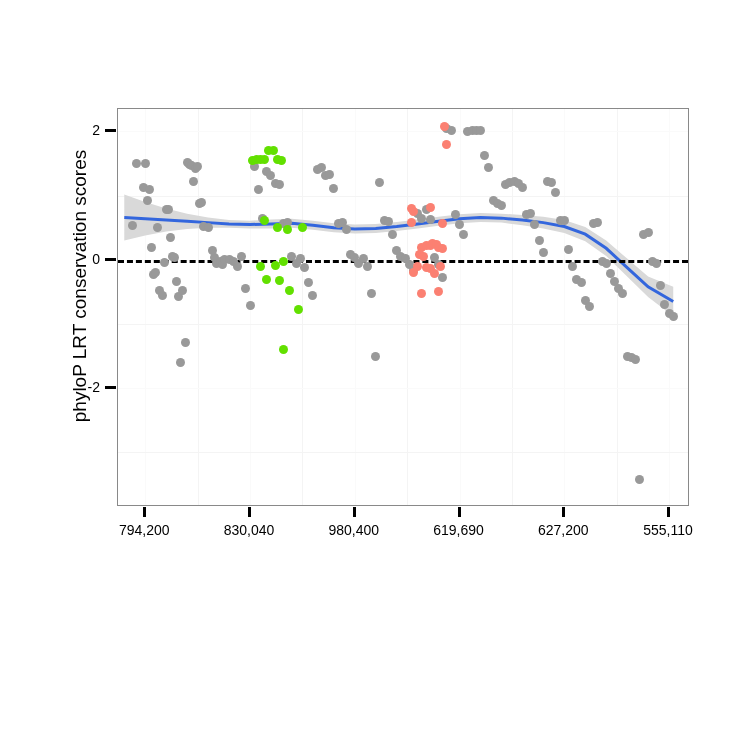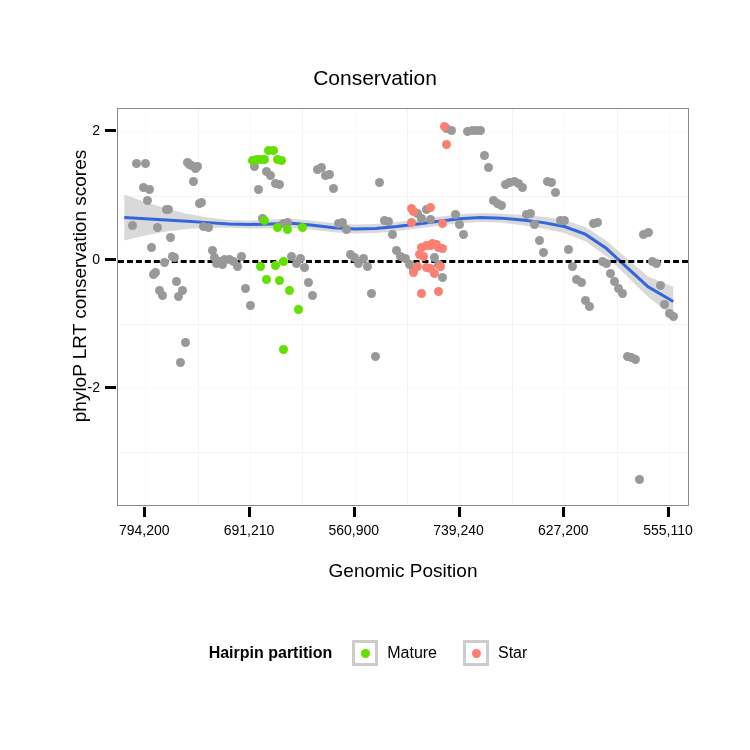--- a/index.html
+++ b/index.html
@@ -68,7 +68,6 @@
 
 <div id="plot-root">
 
-  <div class="title">Conservation</div>
 
   <div class="ylab">phyloP LRT conservation scores</div>
   <div class="xlab">Genomic Position</div>

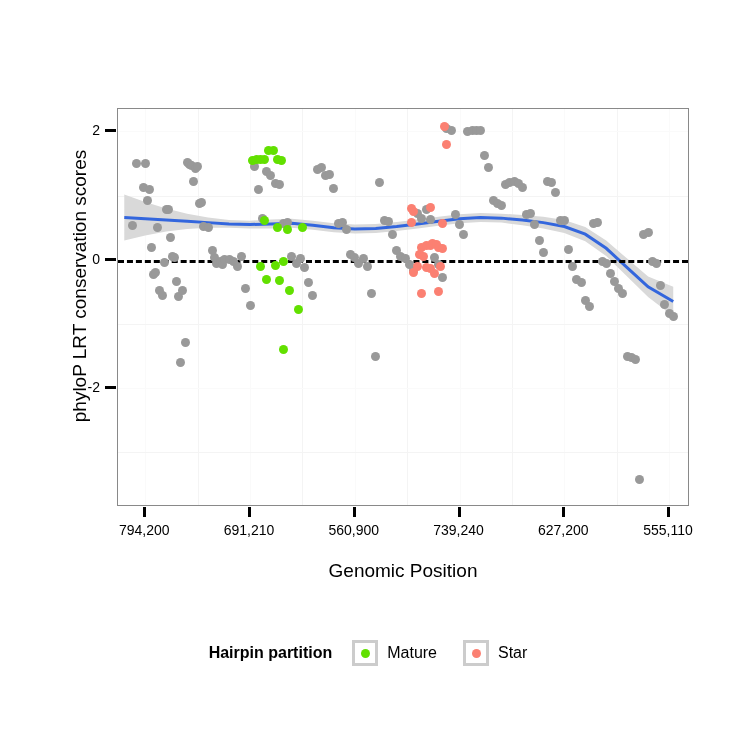--- a/index.html
+++ b/index.html
@@ -295,7 +295,7 @@
       <div class="tick-x" style="left: 143.238px;"></div>
       <div class="ticklabel-x" style="left: 104.238px;">794,200</div>
       <div class="tick-x" style="left: 248px;"></div>
-      <div class="ticklabel-x" style="left: 209px;">691,210</div>
+      <div class="ticklabel-x" style="left: 209px;">830,040</div>
       <div class="tick-x" style="left: 352.762px;"></div>
       <div class="ticklabel-x" style="left: 313.762px;">560,900</div>
       <div class="tick-x" style="left: 457.524px;"></div>

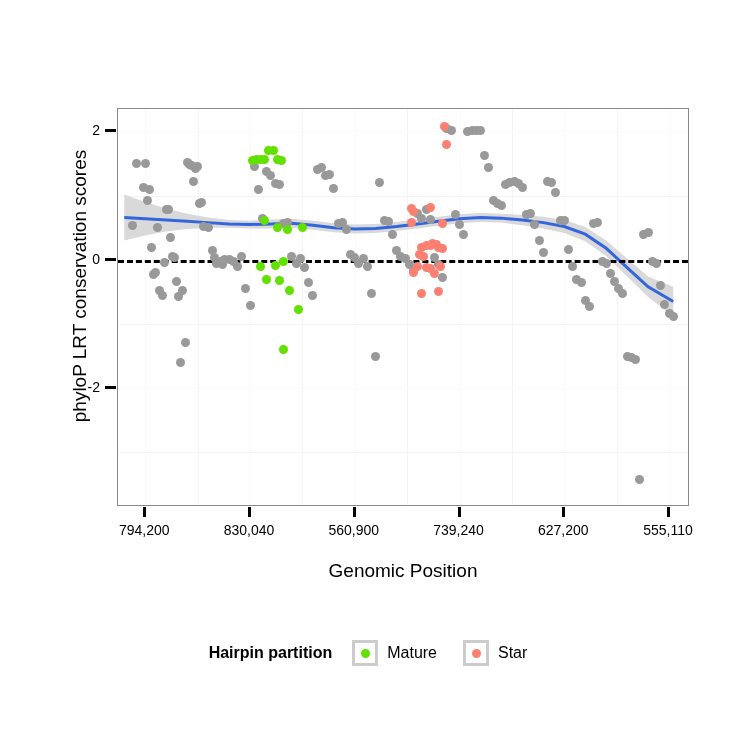--- a/index.html
+++ b/index.html
@@ -297,7 +297,7 @@
       <div class="tick-x" style="left: 248px;"></div>
       <div class="ticklabel-x" style="left: 209px;">830,040</div>
       <div class="tick-x" style="left: 352.762px;"></div>
-      <div class="ticklabel-x" style="left: 313.762px;">560,900</div>
+      <div class="ticklabel-x" style="left: 313.762px;">980,400</div>
       <div class="tick-x" style="left: 457.524px;"></div>
       <div class="ticklabel-x" style="left: 418.524px;">739,240</div>
       <div class="tick-x" style="left: 562.286px;"></div>

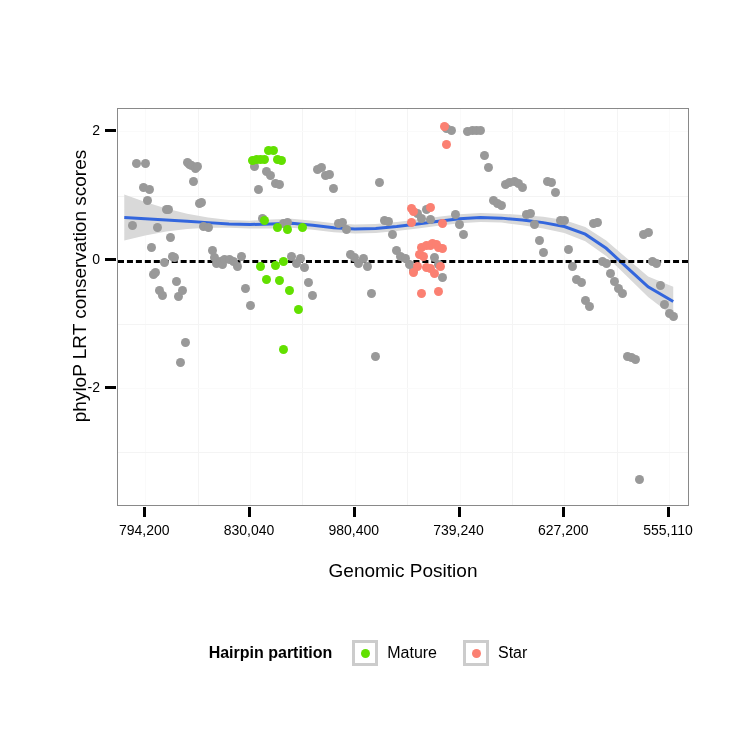--- a/index.html
+++ b/index.html
@@ -299,7 +299,7 @@
       <div class="tick-x" style="left: 352.762px;"></div>
       <div class="ticklabel-x" style="left: 313.762px;">980,400</div>
       <div class="tick-x" style="left: 457.524px;"></div>
-      <div class="ticklabel-x" style="left: 418.524px;">739,240</div>
+      <div class="ticklabel-x" style="left: 418.524px;">619,690</div>
       <div class="tick-x" style="left: 562.286px;"></div>
       <div class="ticklabel-x" style="left: 523.286px;">627,200</div>
       <div class="tick-x" style="left: 667.048px;"></div>

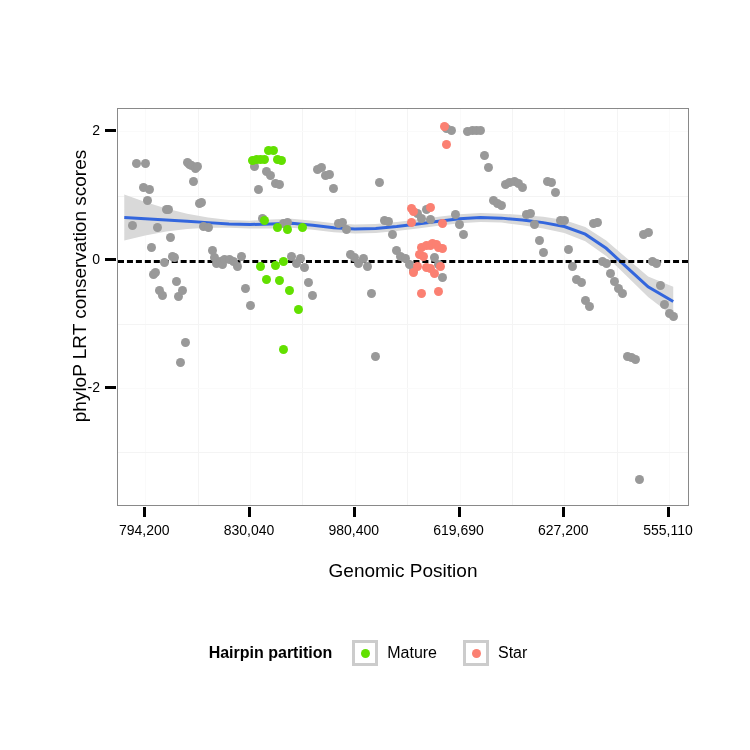--- a/index.html
+++ b/index.html
@@ -70,7 +70,6 @@
 
 
   <div class="ylab">phyloP LRT conservation scores</div>
-  <div class="xlab">Genomic Position</div>
 
   <div class="panel" id="panel">
     <div id="grid-layer">

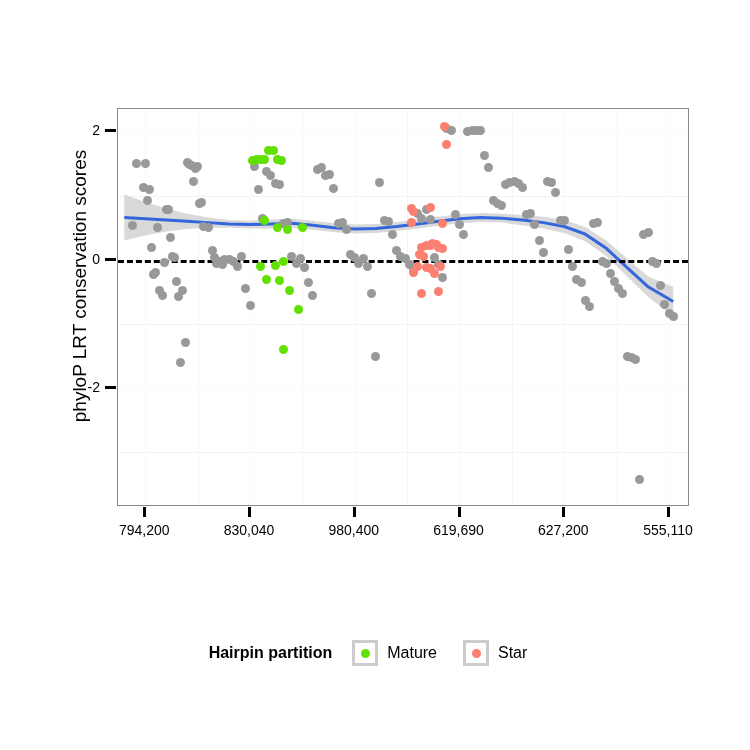--- a/index.html
+++ b/index.html
@@ -311,21 +311,6 @@
       <div class="ticklabel-y" style="top: 379.242px;">-2</div>
     </div>
 
-  <div class="legend">
-    <div class="legend-title">Hairpin partition</div>
-    <div class="legend-item">
-      <div class="legend-key">
-        <div class="dot" id="key-mature" style="background: rgb(98, 224, 0);"></div>
-      </div>
-      <div class="legend-label">Mature</div>
-    </div>
-    <div class="legend-item">
-      <div class="legend-key">
-        <div class="dot" id="key-star" style="background: rgb(251, 128, 114);"></div>
-      </div>
-      <div class="legend-label">Star</div>
-    </div>
-  </div>
 
 </div>
 

